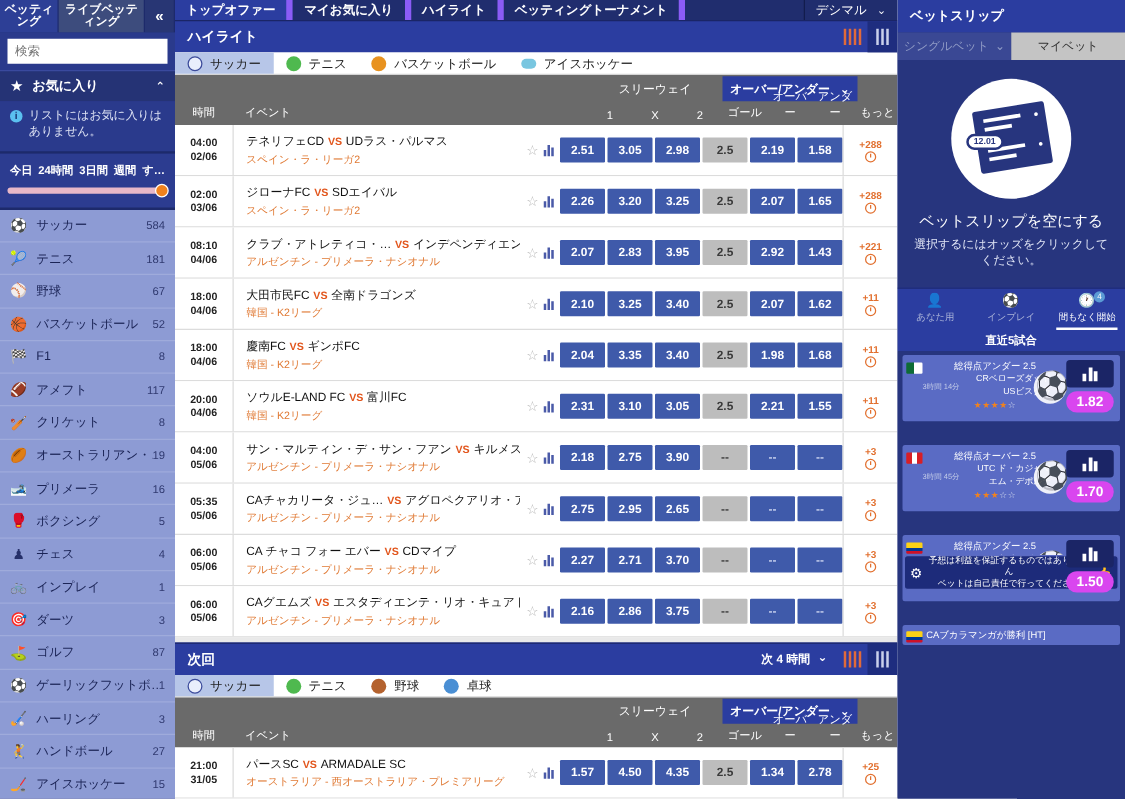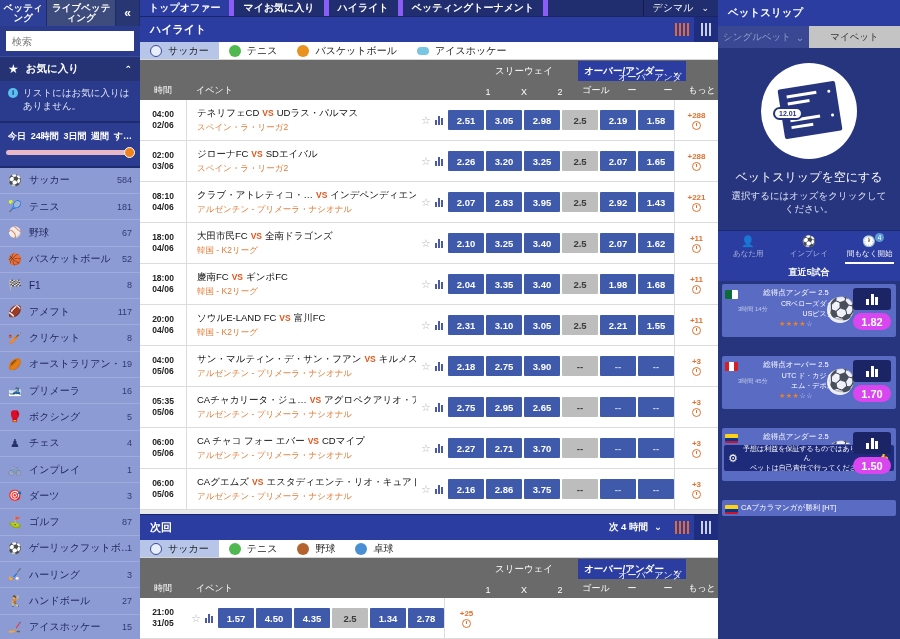--- a/index.html
+++ b/index.html
@@ -747,6 +747,10 @@
             <div class="t1">21:00</div>
             <div class="t2">31/05</div>
           </div>
+          <div class="ev-main">
+            <div class="ev-teams"><span class="h">パースSC</span><span class="vs">VS</span><span class="a">ARMADALE SC</span></div>
+            <div class="ev-league">オーストラリア - 西オーストラリア・プレミアリーグ</div>
+          </div>
           <div class="ev-icons">
             <span class="ico-star">☆</span>
             <span class="ico-stats">

